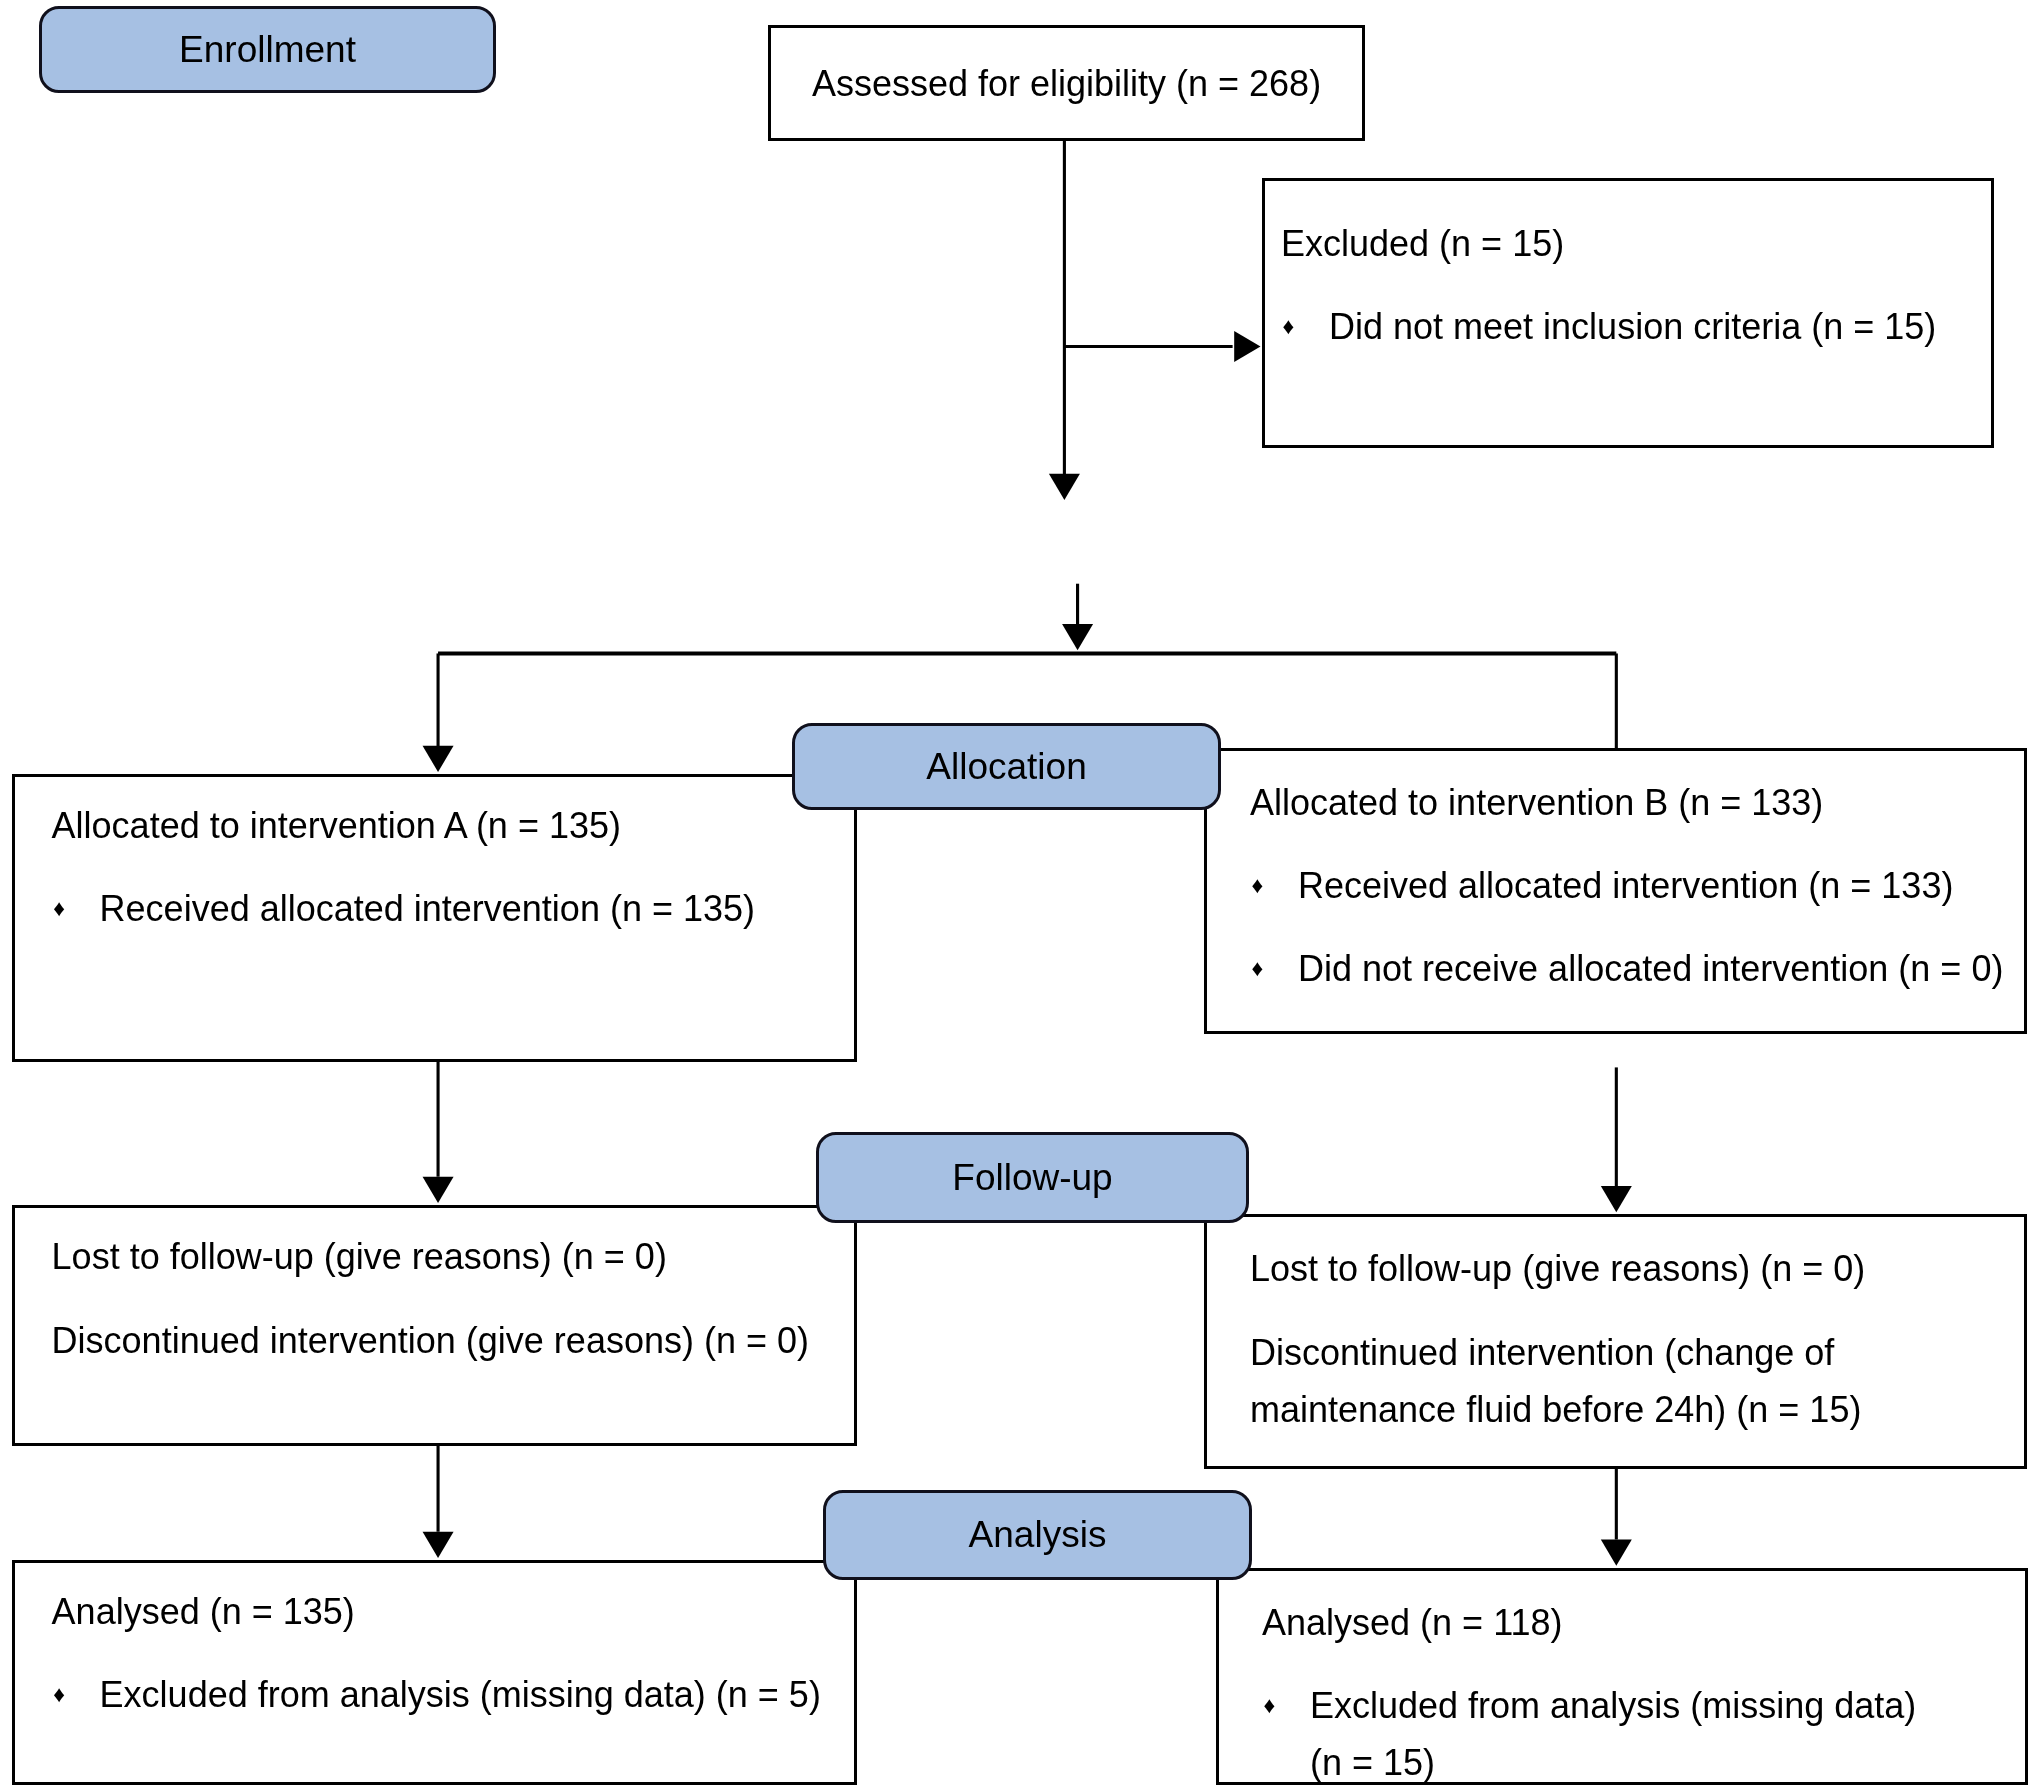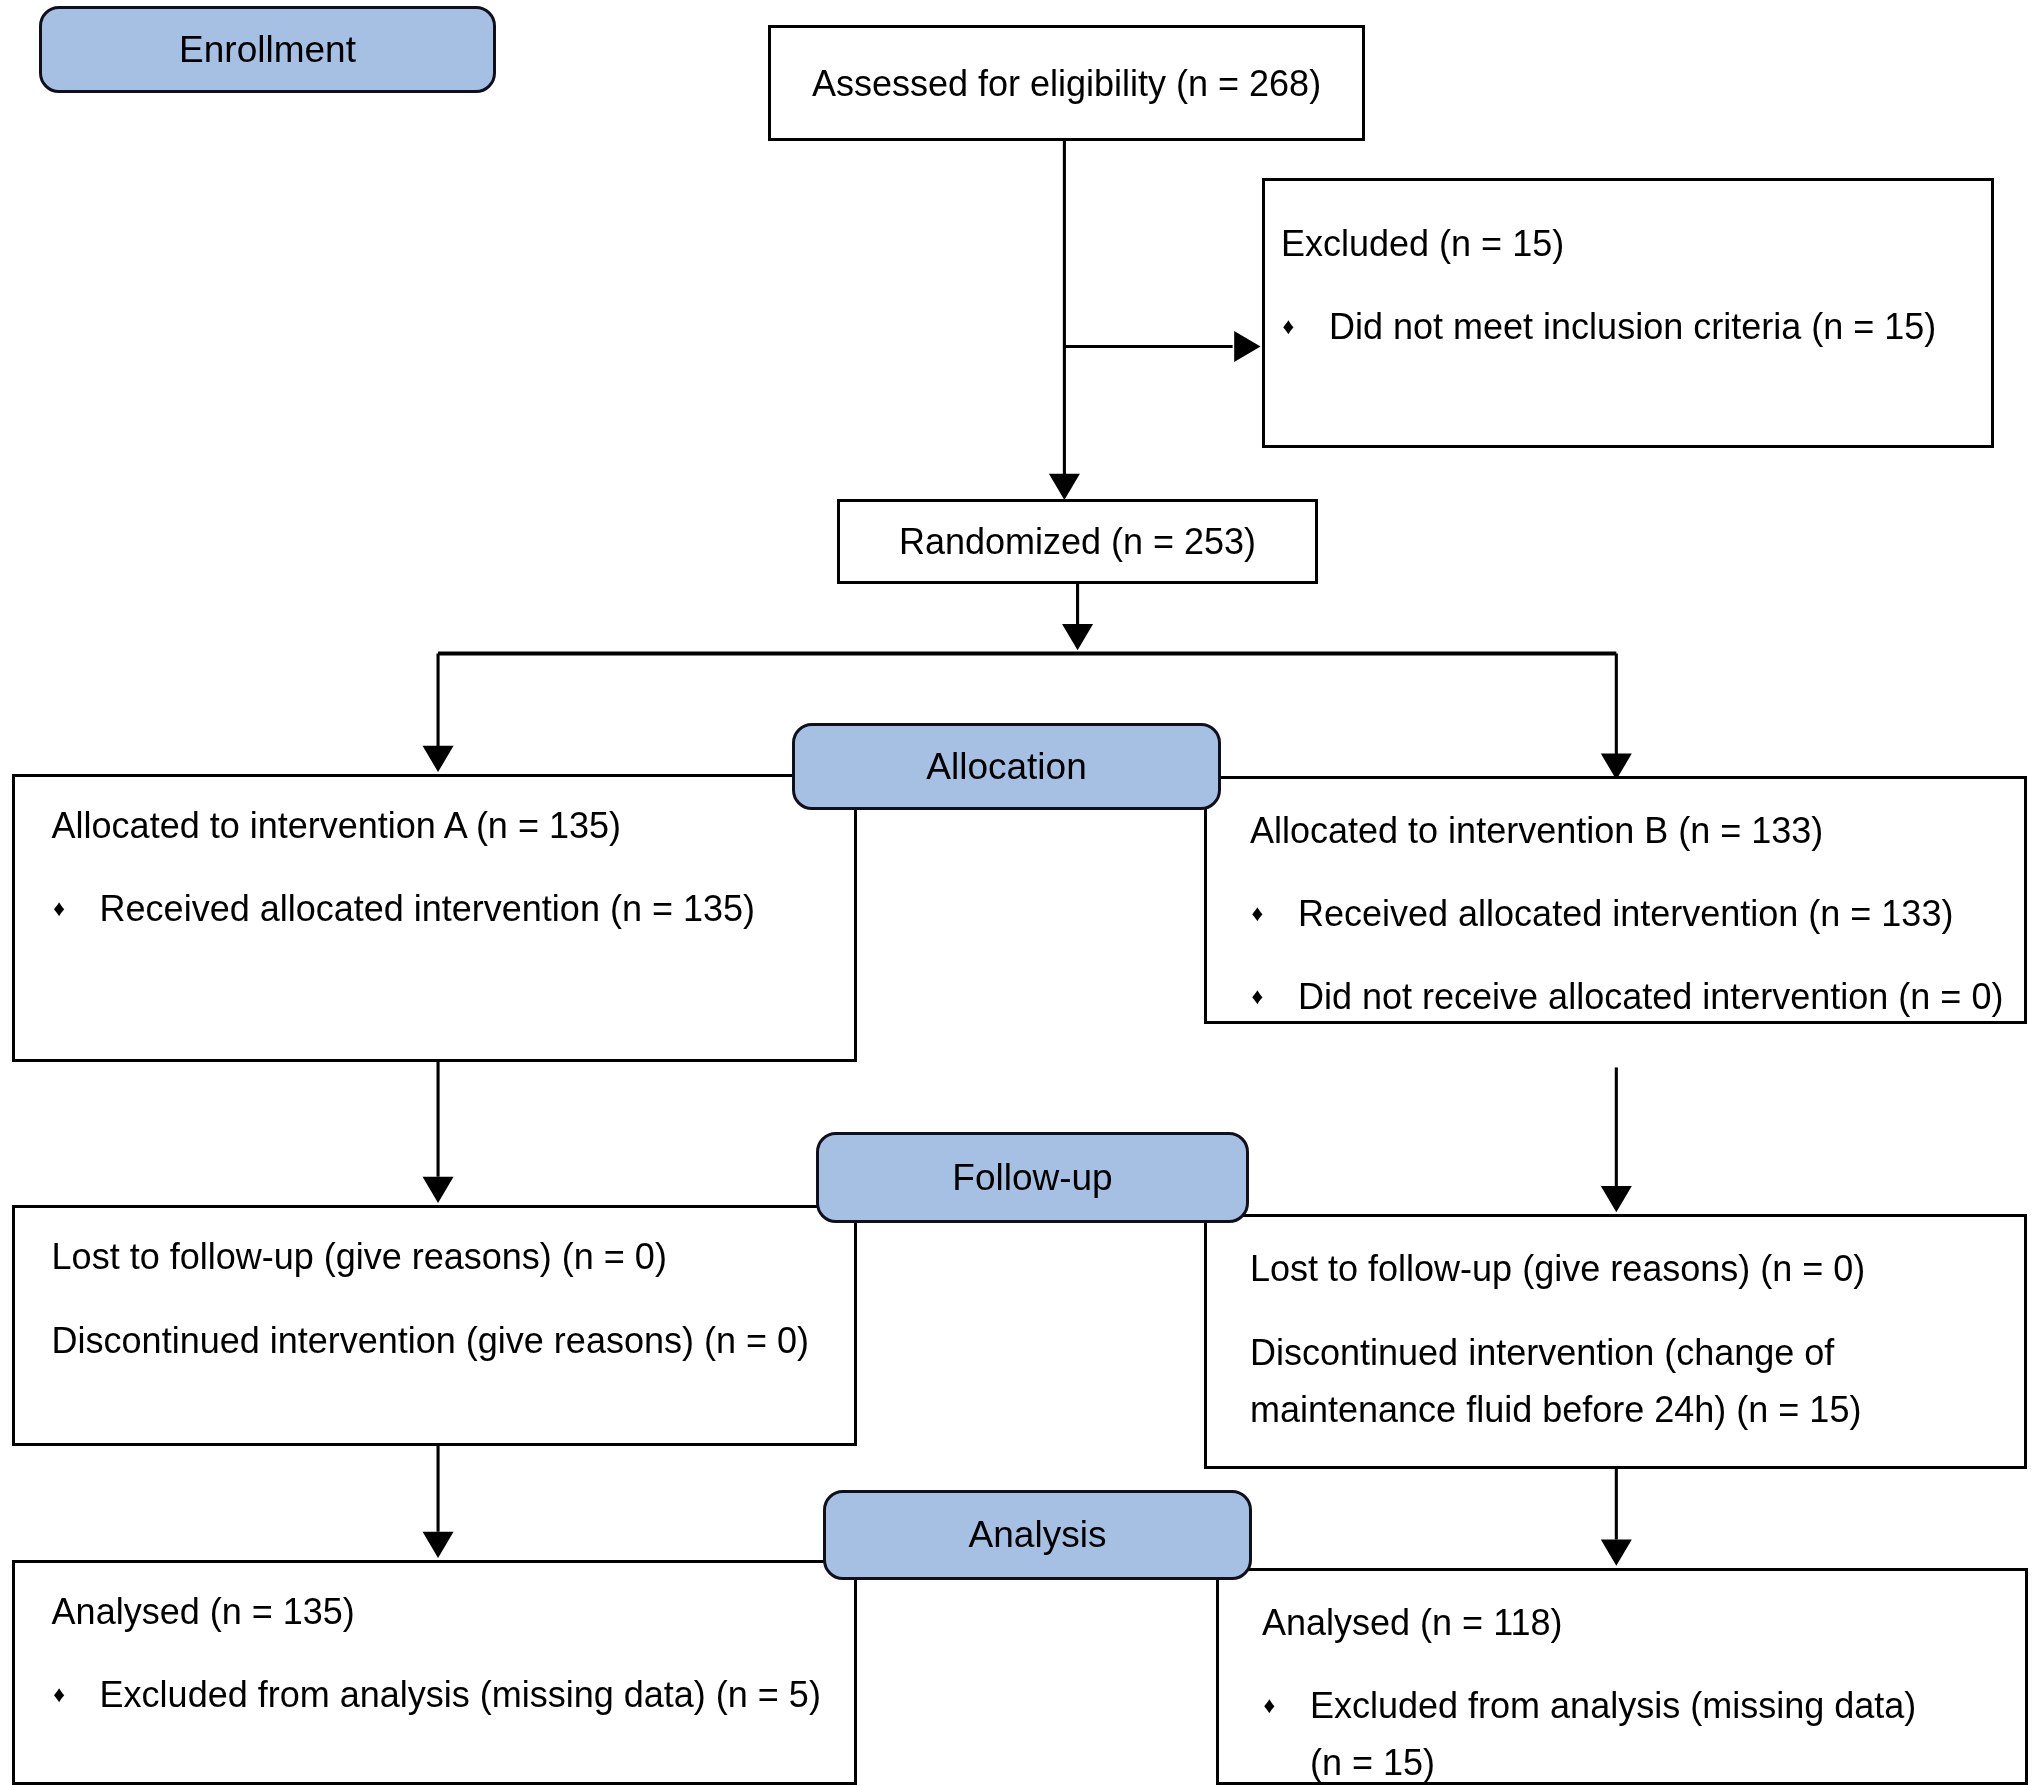--- a/index.html
+++ b/index.html
@@ -119,9 +119,6 @@
     </ul>
   </div>
 
-  <div class="wbox center" id="box-randomized">
-    <span>Randomized (n = 253)</span>
-  </div>
 
   <div class="wbox pad-left-col" id="box-allocated-a">
     <p class="box-title">Allocated to intervention A (n = 135)</p>

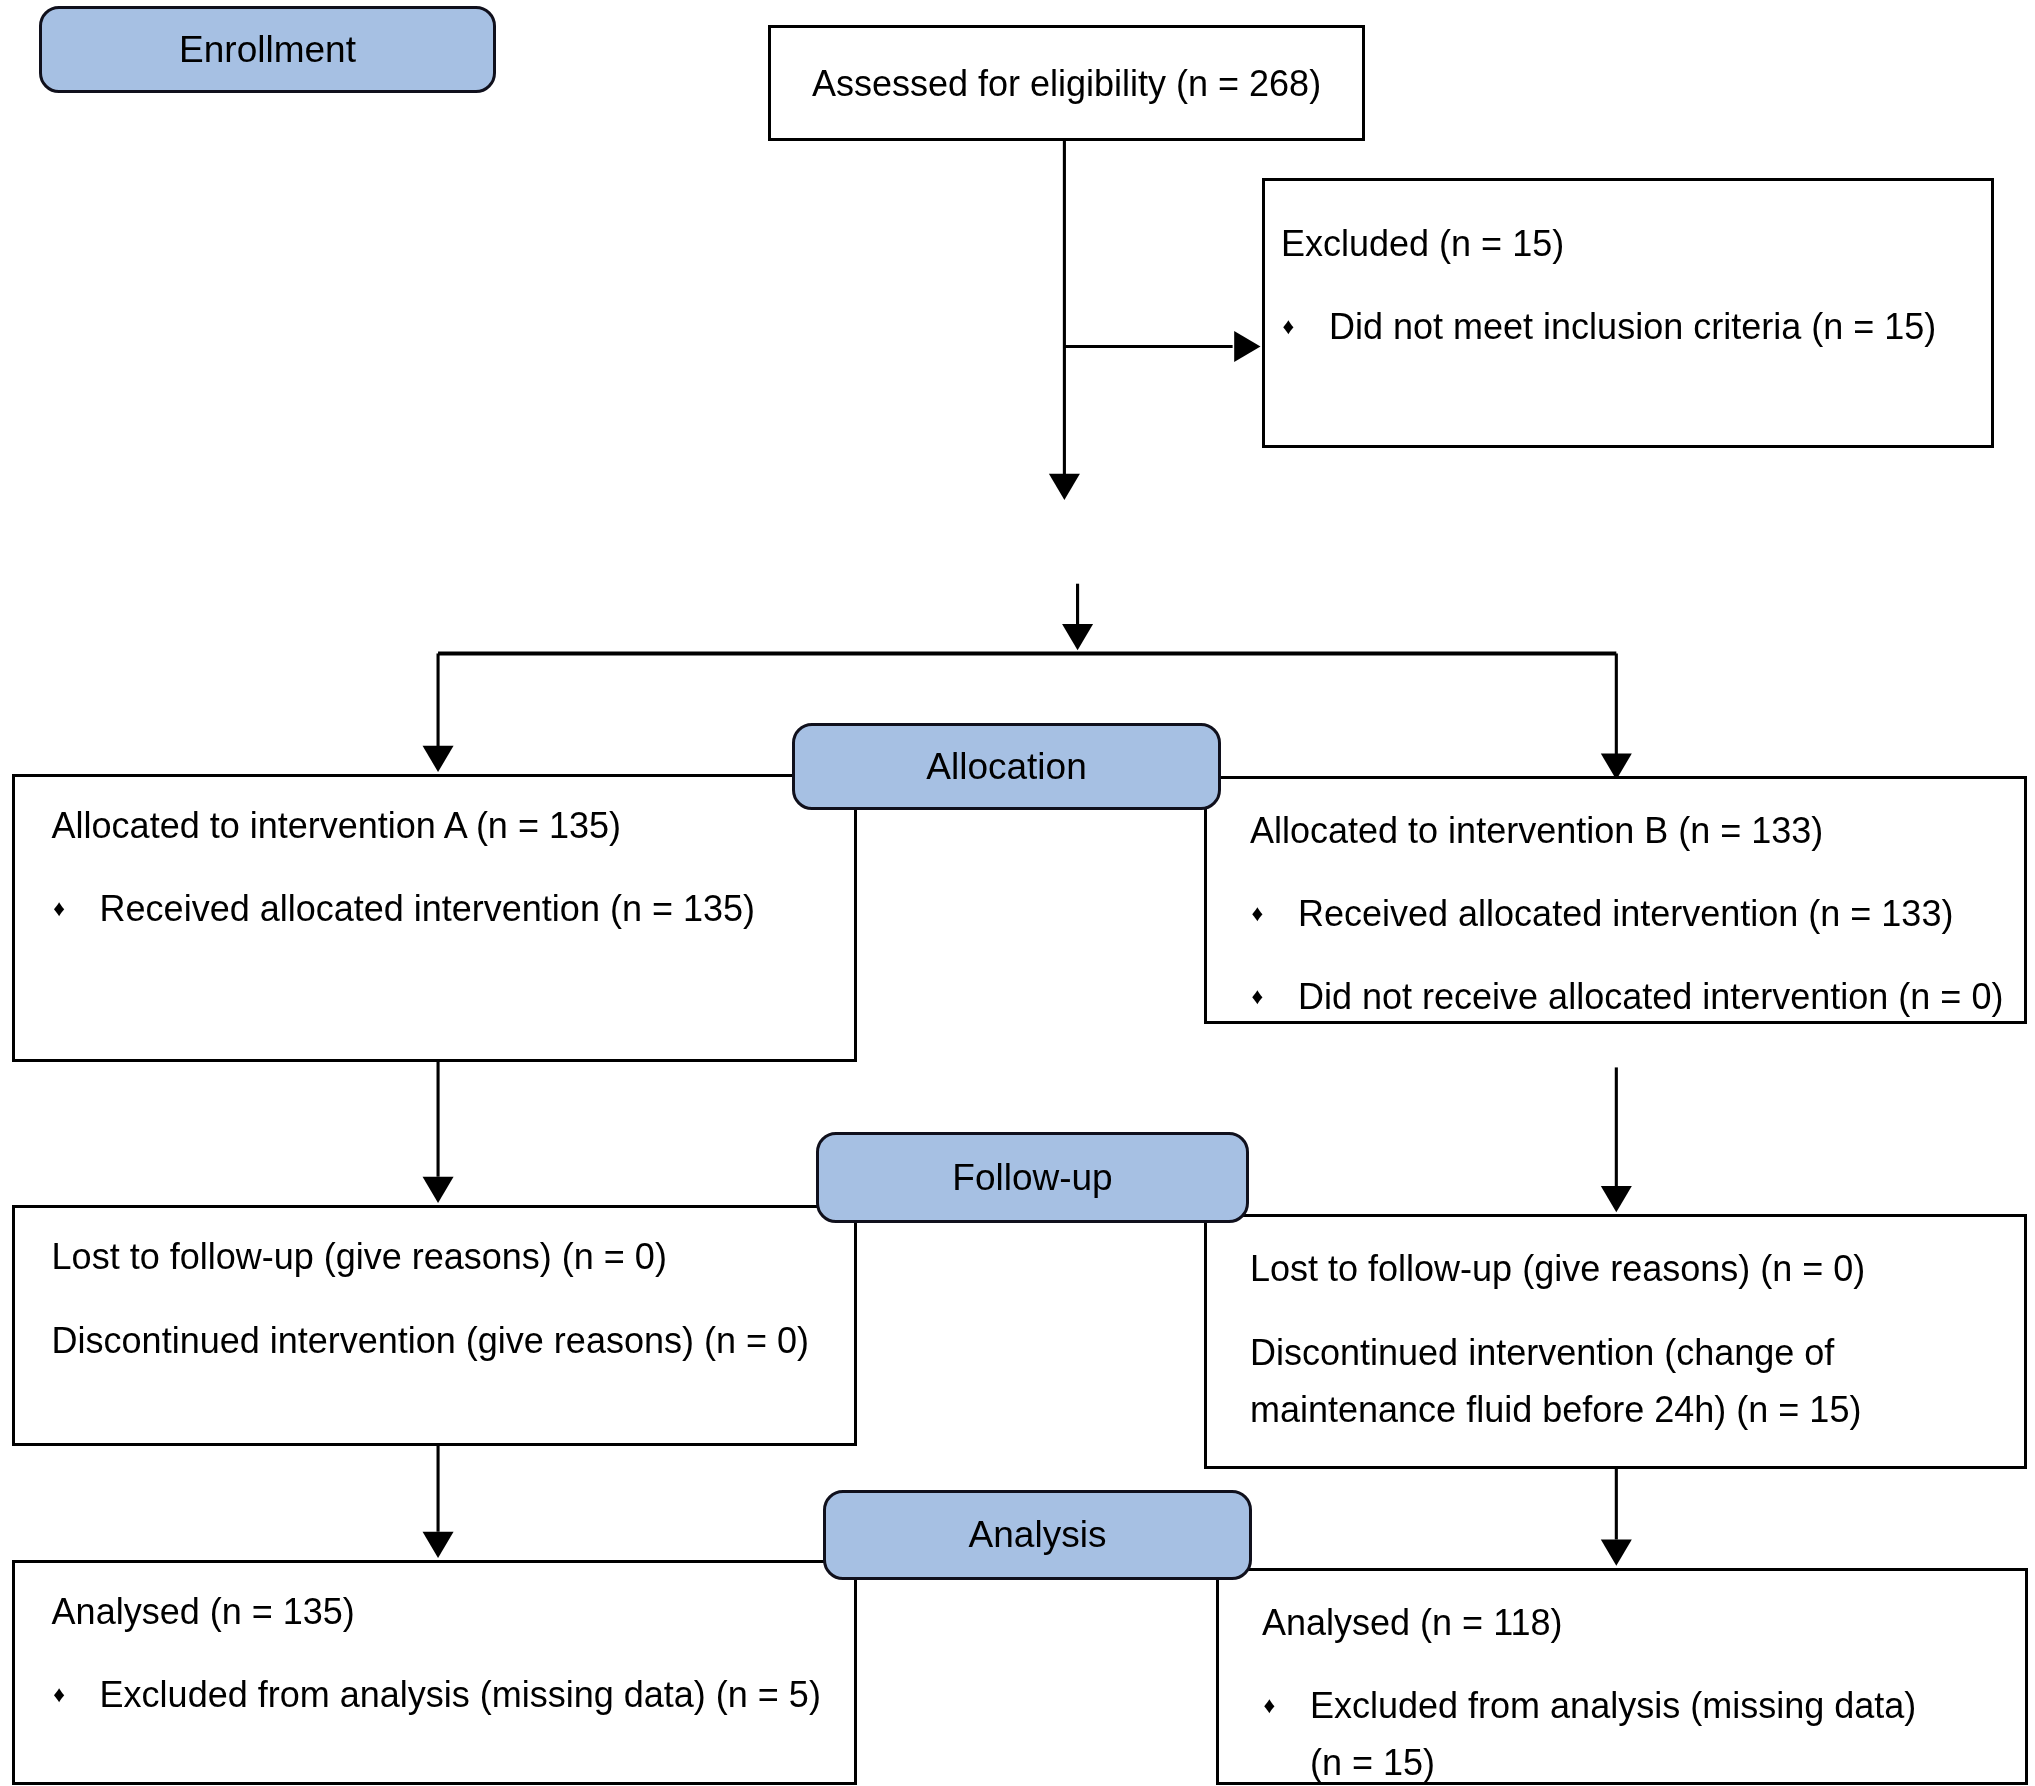--- a/index.html
+++ b/index.html
@@ -51,7 +51,7 @@
   #box-randomized{left:837px;top:499px;width:481px;height:85px;}
   #stage-allocation{left:792px;top:723px;width:429px;height:87px;}
   #box-allocated-a{left:11.6px;top:774px;width:845px;height:288px;}
-  #box-allocated-b{left:1204px;top:776px;width:823px;height:248px;}
+  #box-allocated-b{left:1204px;top:748px;width:823px;height:286px;}
   #stage-followup{left:816px;top:1132px;width:433px;height:91px;}
   #box-followup-a{left:11.6px;top:1205px;width:845px;height:241px;}
   #box-followup-b{left:1204px;top:1214px;width:823px;height:255px;}

